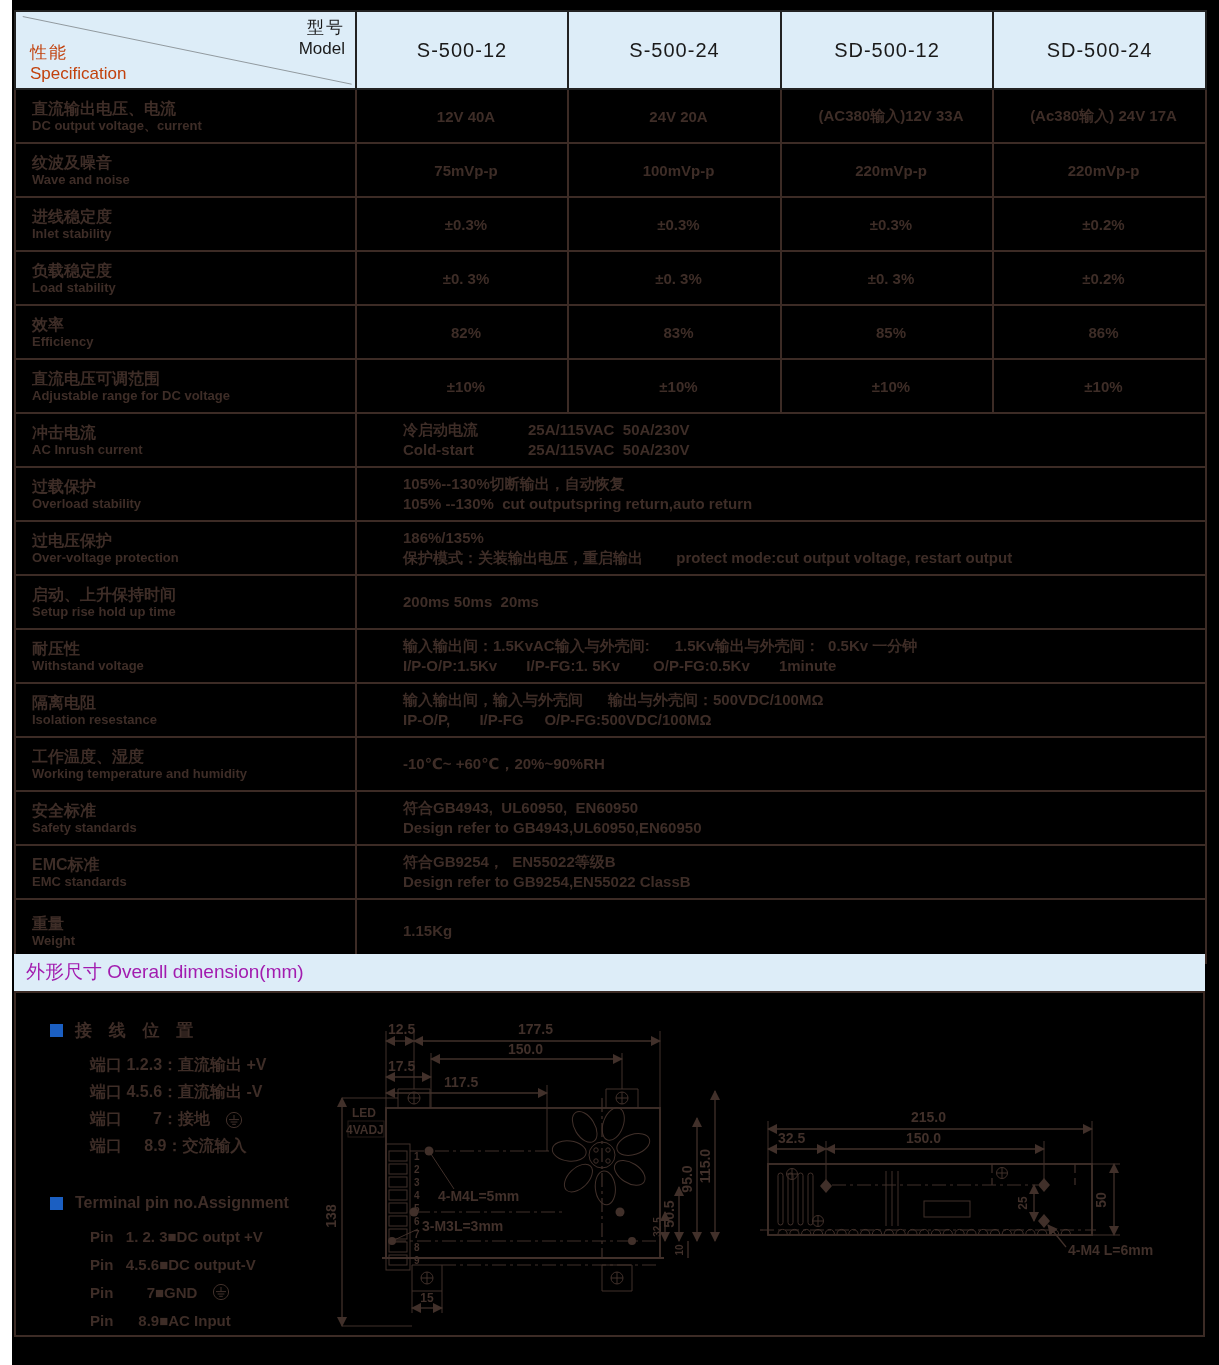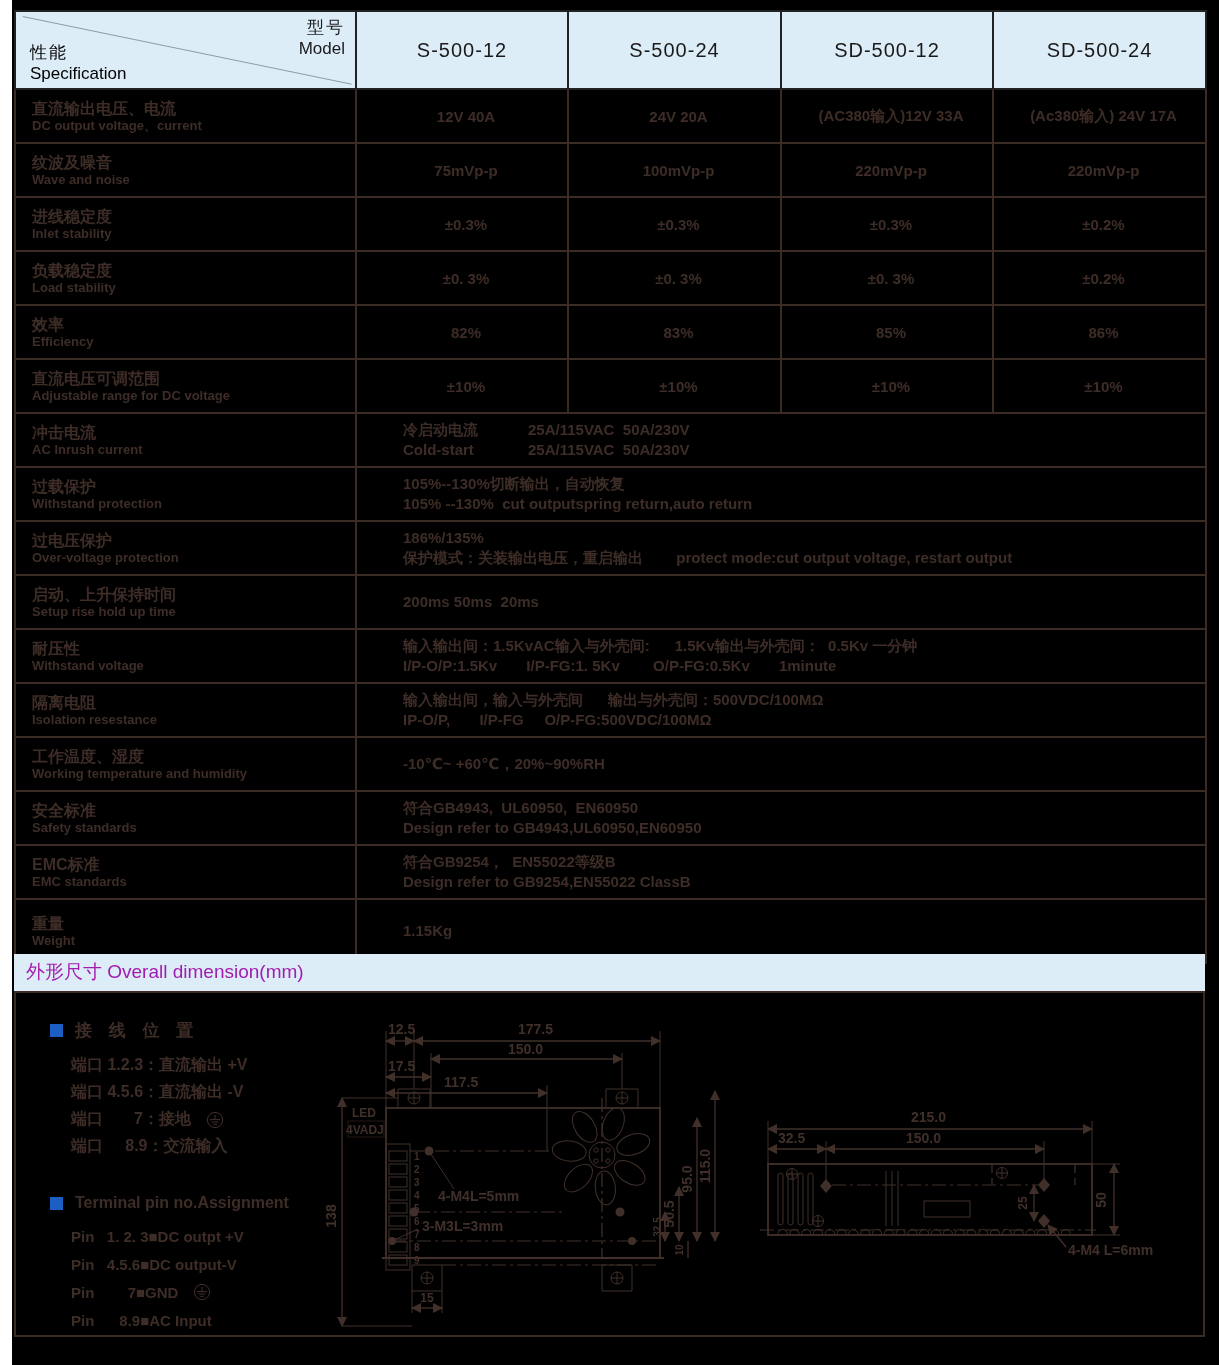--- a/index.html
+++ b/index.html
@@ -22,7 +22,7 @@
   .diag .tr-lbl{position:absolute;right:10px;top:4px;text-align:right;color:#1a1a1a;font-weight:400;}
   .diag .tr-lbl .cn{font-size:17px;letter-spacing:2px;}
   .diag .tr-lbl .en{font-size:17px;}
-  .diag .bl-lbl{position:absolute;left:14px;bottom:4px;text-align:left;color:#000000;font-weight:400;}
+  .diag .bl-lbl{position:absolute;left:14px;bottom:4px;text-align:left;color:#c2410c;font-weight:400;}
   .diag .bl-lbl .cn{font-size:17px;letter-spacing:2px;}
   .diag .bl-lbl .en{font-size:17px;}
 

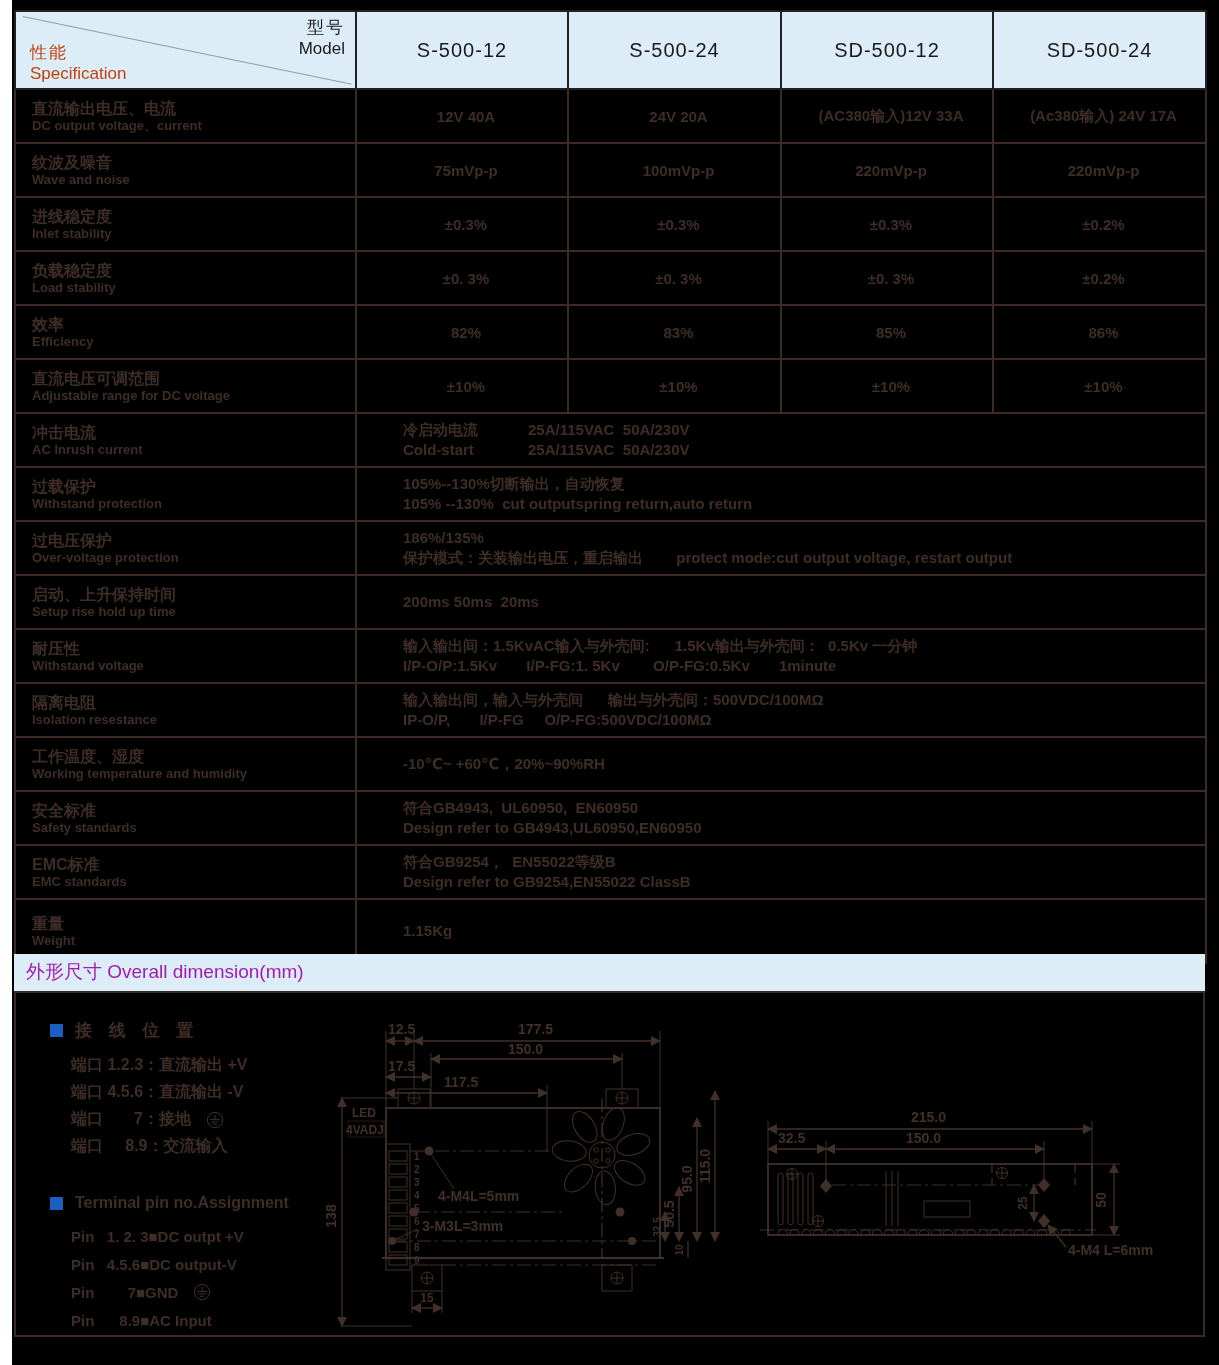--- a/index.html
+++ b/index.html
@@ -167,7 +167,7 @@
           <tr class="spec-row">
             <td class="label">
               <div class="cn">过载保护</div>
-              <div class="en">Withstand protection</div>
+              <div class="en">Overload stability</div>
             </td>
             <td class="spanv" colspan="4">105%--130%切断输出，自动恢复
 105% --130%  cut outputspring return,auto return</td>

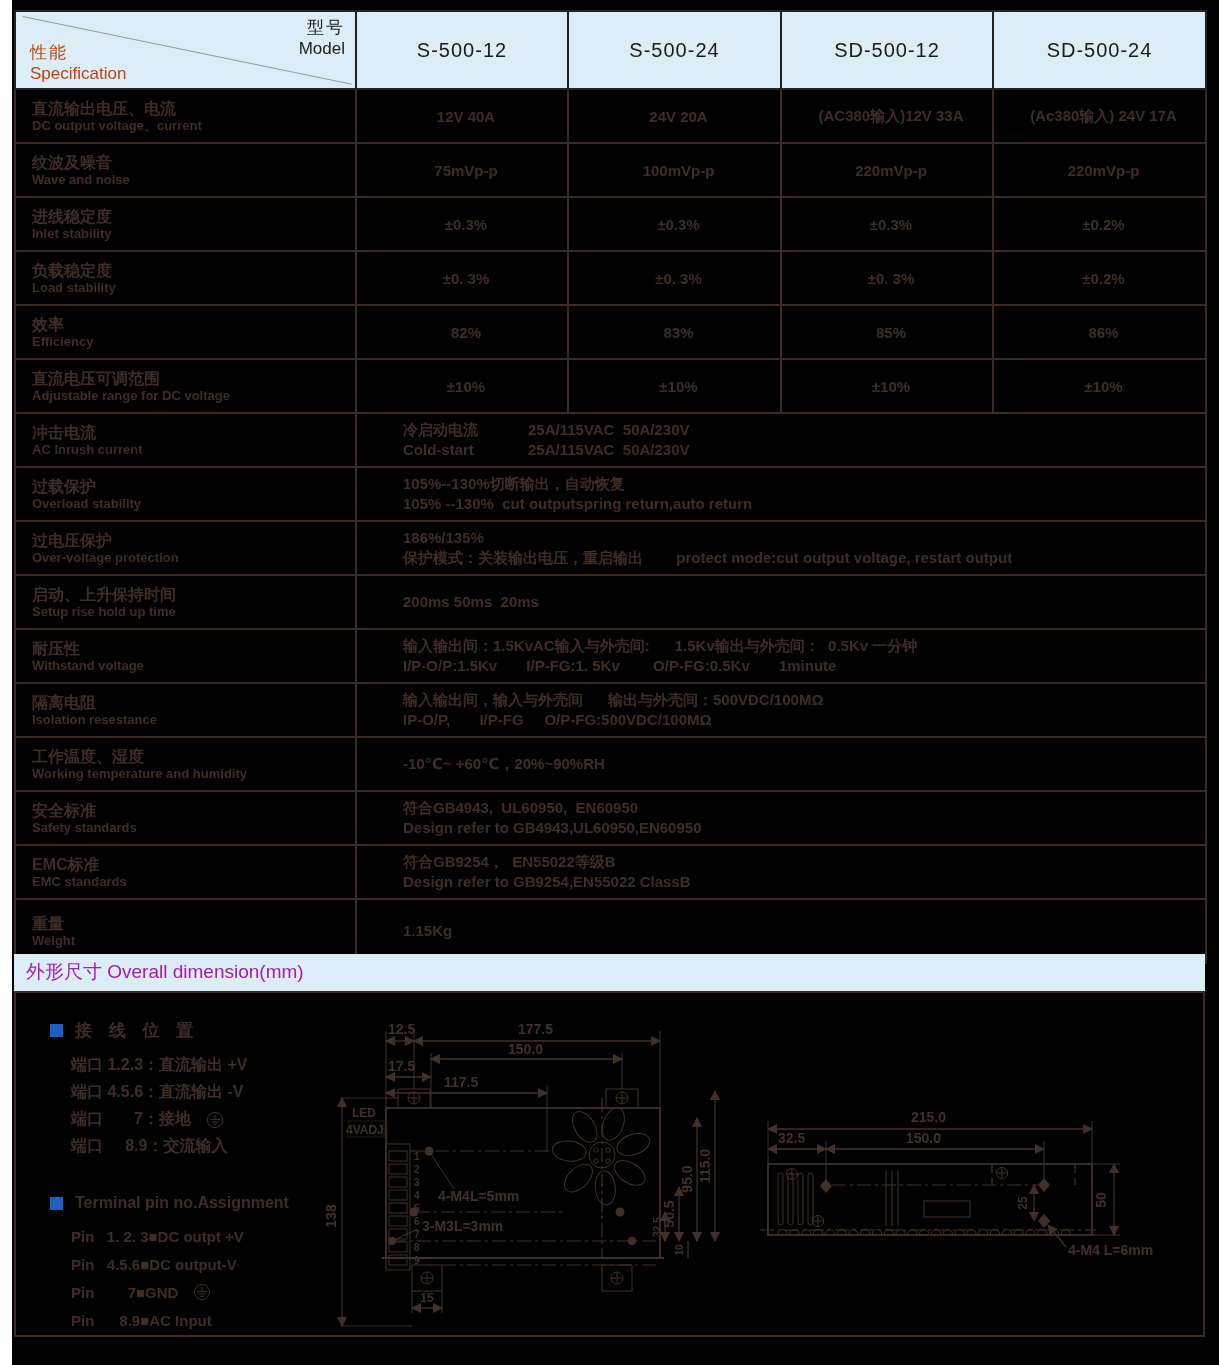--- a/index.html
+++ b/index.html
@@ -43,7 +43,7 @@
   .legend-head .cnhead{font-size:17px;letter-spacing:6px;}
   .legend-head .enhead{font-size:16px;letter-spacing:0;}
   .bullet{width:13px;height:13px;background:var(--accent);display:inline-block;flex:0 0 auto;}
-  .legend-lines{margin-left:21px;}
+  .legend-lines{margin-left:40px;}
   .legend-line{display:flex;align-items:center;gap:14px;font-size:16px;font-weight:700;height:27px;white-space:pre;}
   .pins-block{margin-top:34px;}
   .pins-block .legend-line{font-size:15px;height:28px;}

